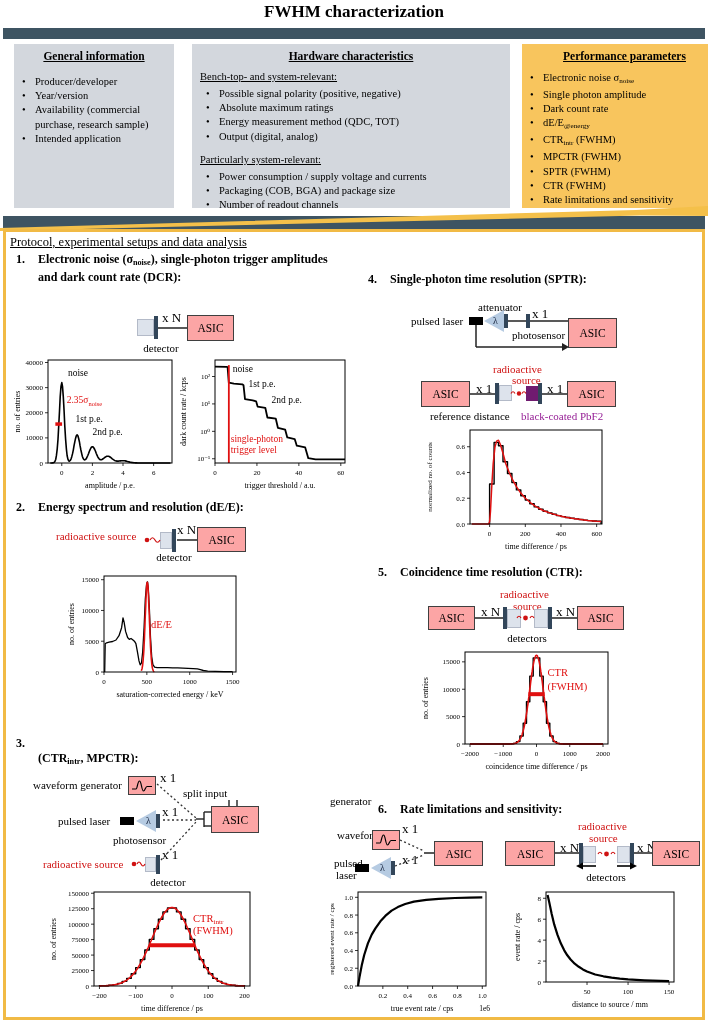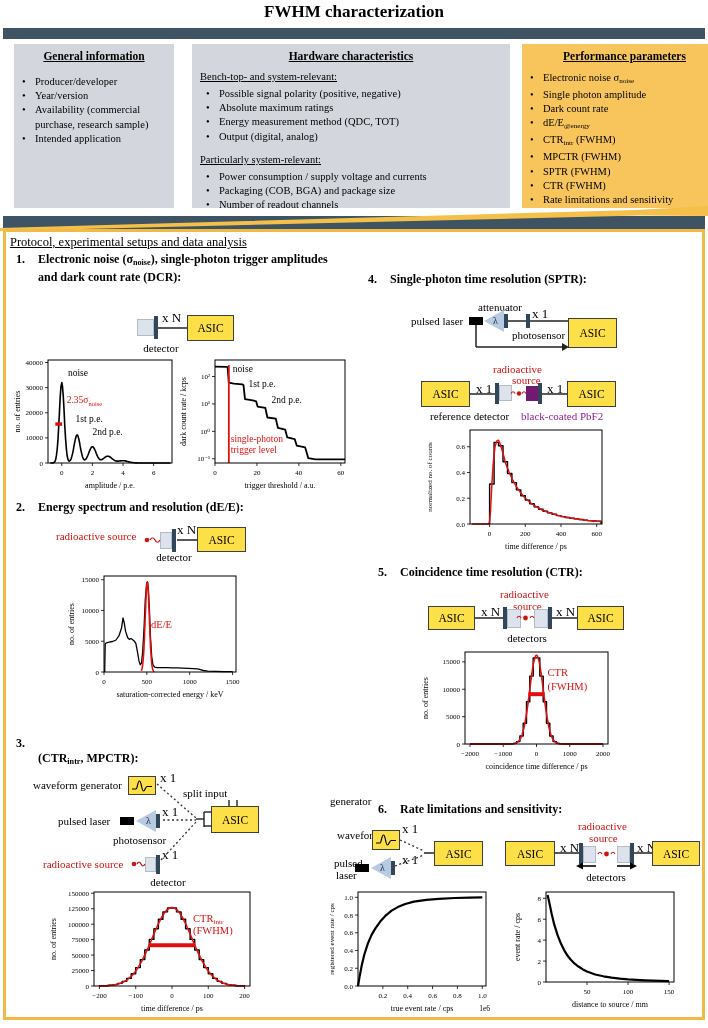--- a/index.html
+++ b/index.html
@@ -25,7 +25,7 @@
   .red{color:#cf1212;}
   .purple{color:#962096;}
   .sb{font-size:68%;vertical-align:-0.25em;}
-  .abox{position:absolute;border:1.5px solid #3f3f3f;background:#fde047;display:flex;align-items:center;justify-content:center;font-size:11.5px;box-sizing:border-box;}
+  .abox{position:absolute;border:1.5px solid #3f3f3f;background:#fca5a5;display:flex;align-items:center;justify-content:center;font-size:11.5px;box-sizing:border-box;}
   .bar{position:absolute;background:#32465a;}
   .dsq{position:absolute;background:#dde3ec;border:0.5px solid #b3bac8;box-sizing:border-box;}
   .pbox{position:absolute;background:#701b70;}

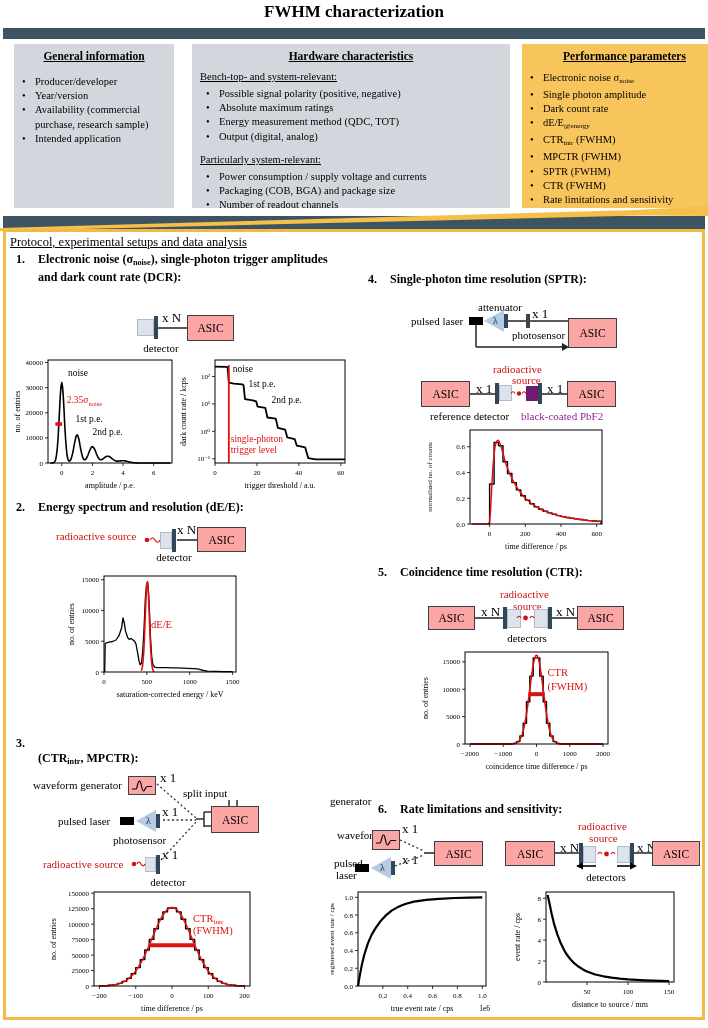--- a/index.html
+++ b/index.html
@@ -343,7 +343,7 @@
   <div class="abox" style="left:567px;top:381px;width:49px;height:26px;">ASIC</div>
   <div class="abs dlabel red" style="left:493px;top:363px;">radioactive</div>
   <div class="abs dlabel red" style="left:512px;top:374px;">source</div>
-  <div class="abs dlabel" style="left:430px;top:410px;">reference detector</div>
+  <div class="abs dlabel" style="left:430px;top:410px;">reference distance</div>
   <div class="abs dlabel purple" style="left:521px;top:410px;">black-coated PbF2</div>
   <div class="abs chart" style="left:424px;top:424px;">
       <svg width="186" height="134">

